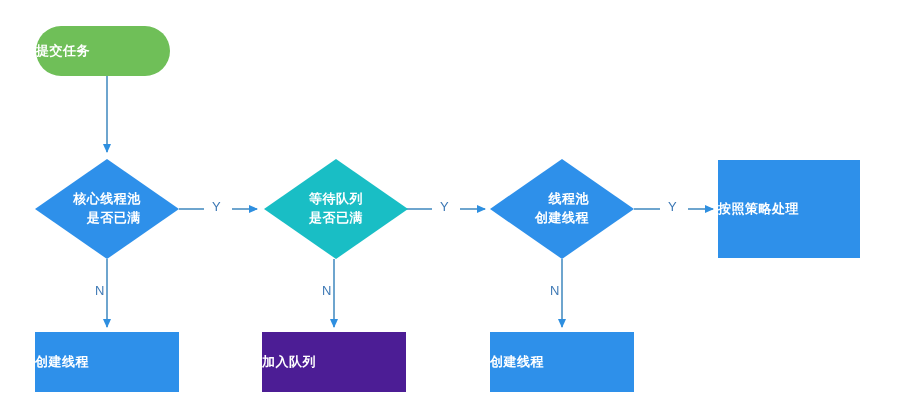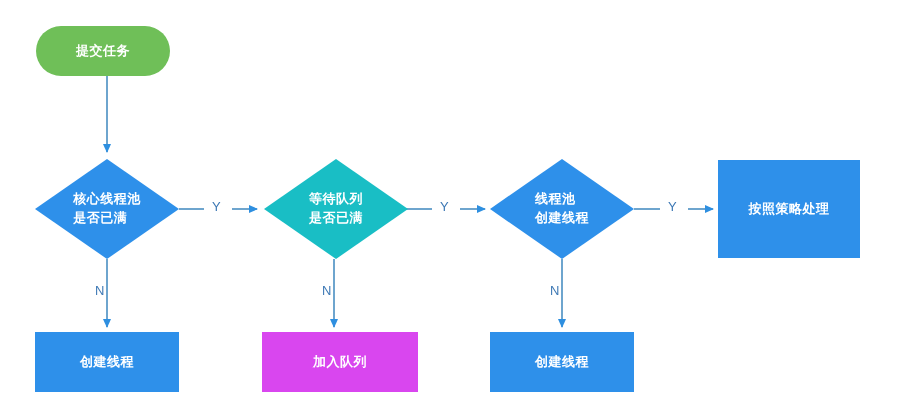--- a/index.html
+++ b/index.html
@@ -21,7 +21,6 @@
     position: absolute;
     display: flex;
     align-items: center;
-    justify-content: center;
     text-align: center;
     color: #ffffff;
     font-size: 13px;

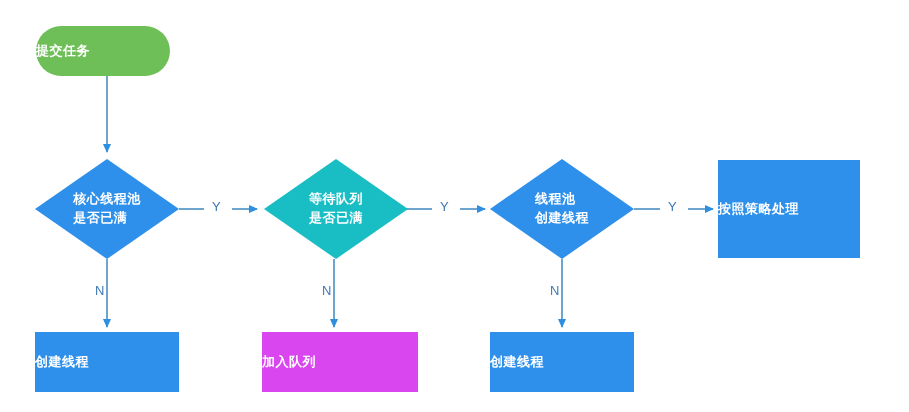--- a/index.html
+++ b/index.html
@@ -55,7 +55,7 @@
     display: flex;
     align-items: center;
     justify-content: center;
-    text-align: left;
+    text-align: right;
     color: #ffffff;
     font-size: 13px;
     font-weight: bold;

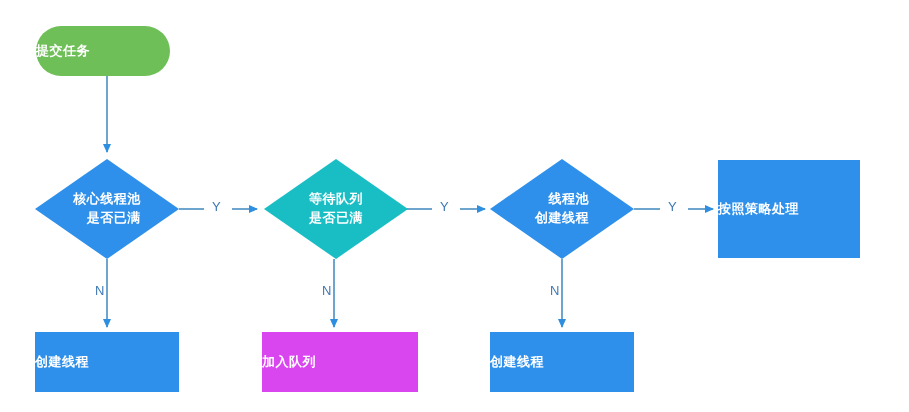--- a/index.html
+++ b/index.html
@@ -161,7 +161,7 @@
     <span>创建线程</span>
   </div>
 
-  <div class="node process" style="left:262px; top:332px; width:156px; height:60px; background:#d946ef;">
+  <div class="node process" style="left:262px; top:332px; width:144px; height:60px; background:#4c1d95;">
     <span>加入队列</span>
   </div>
 

